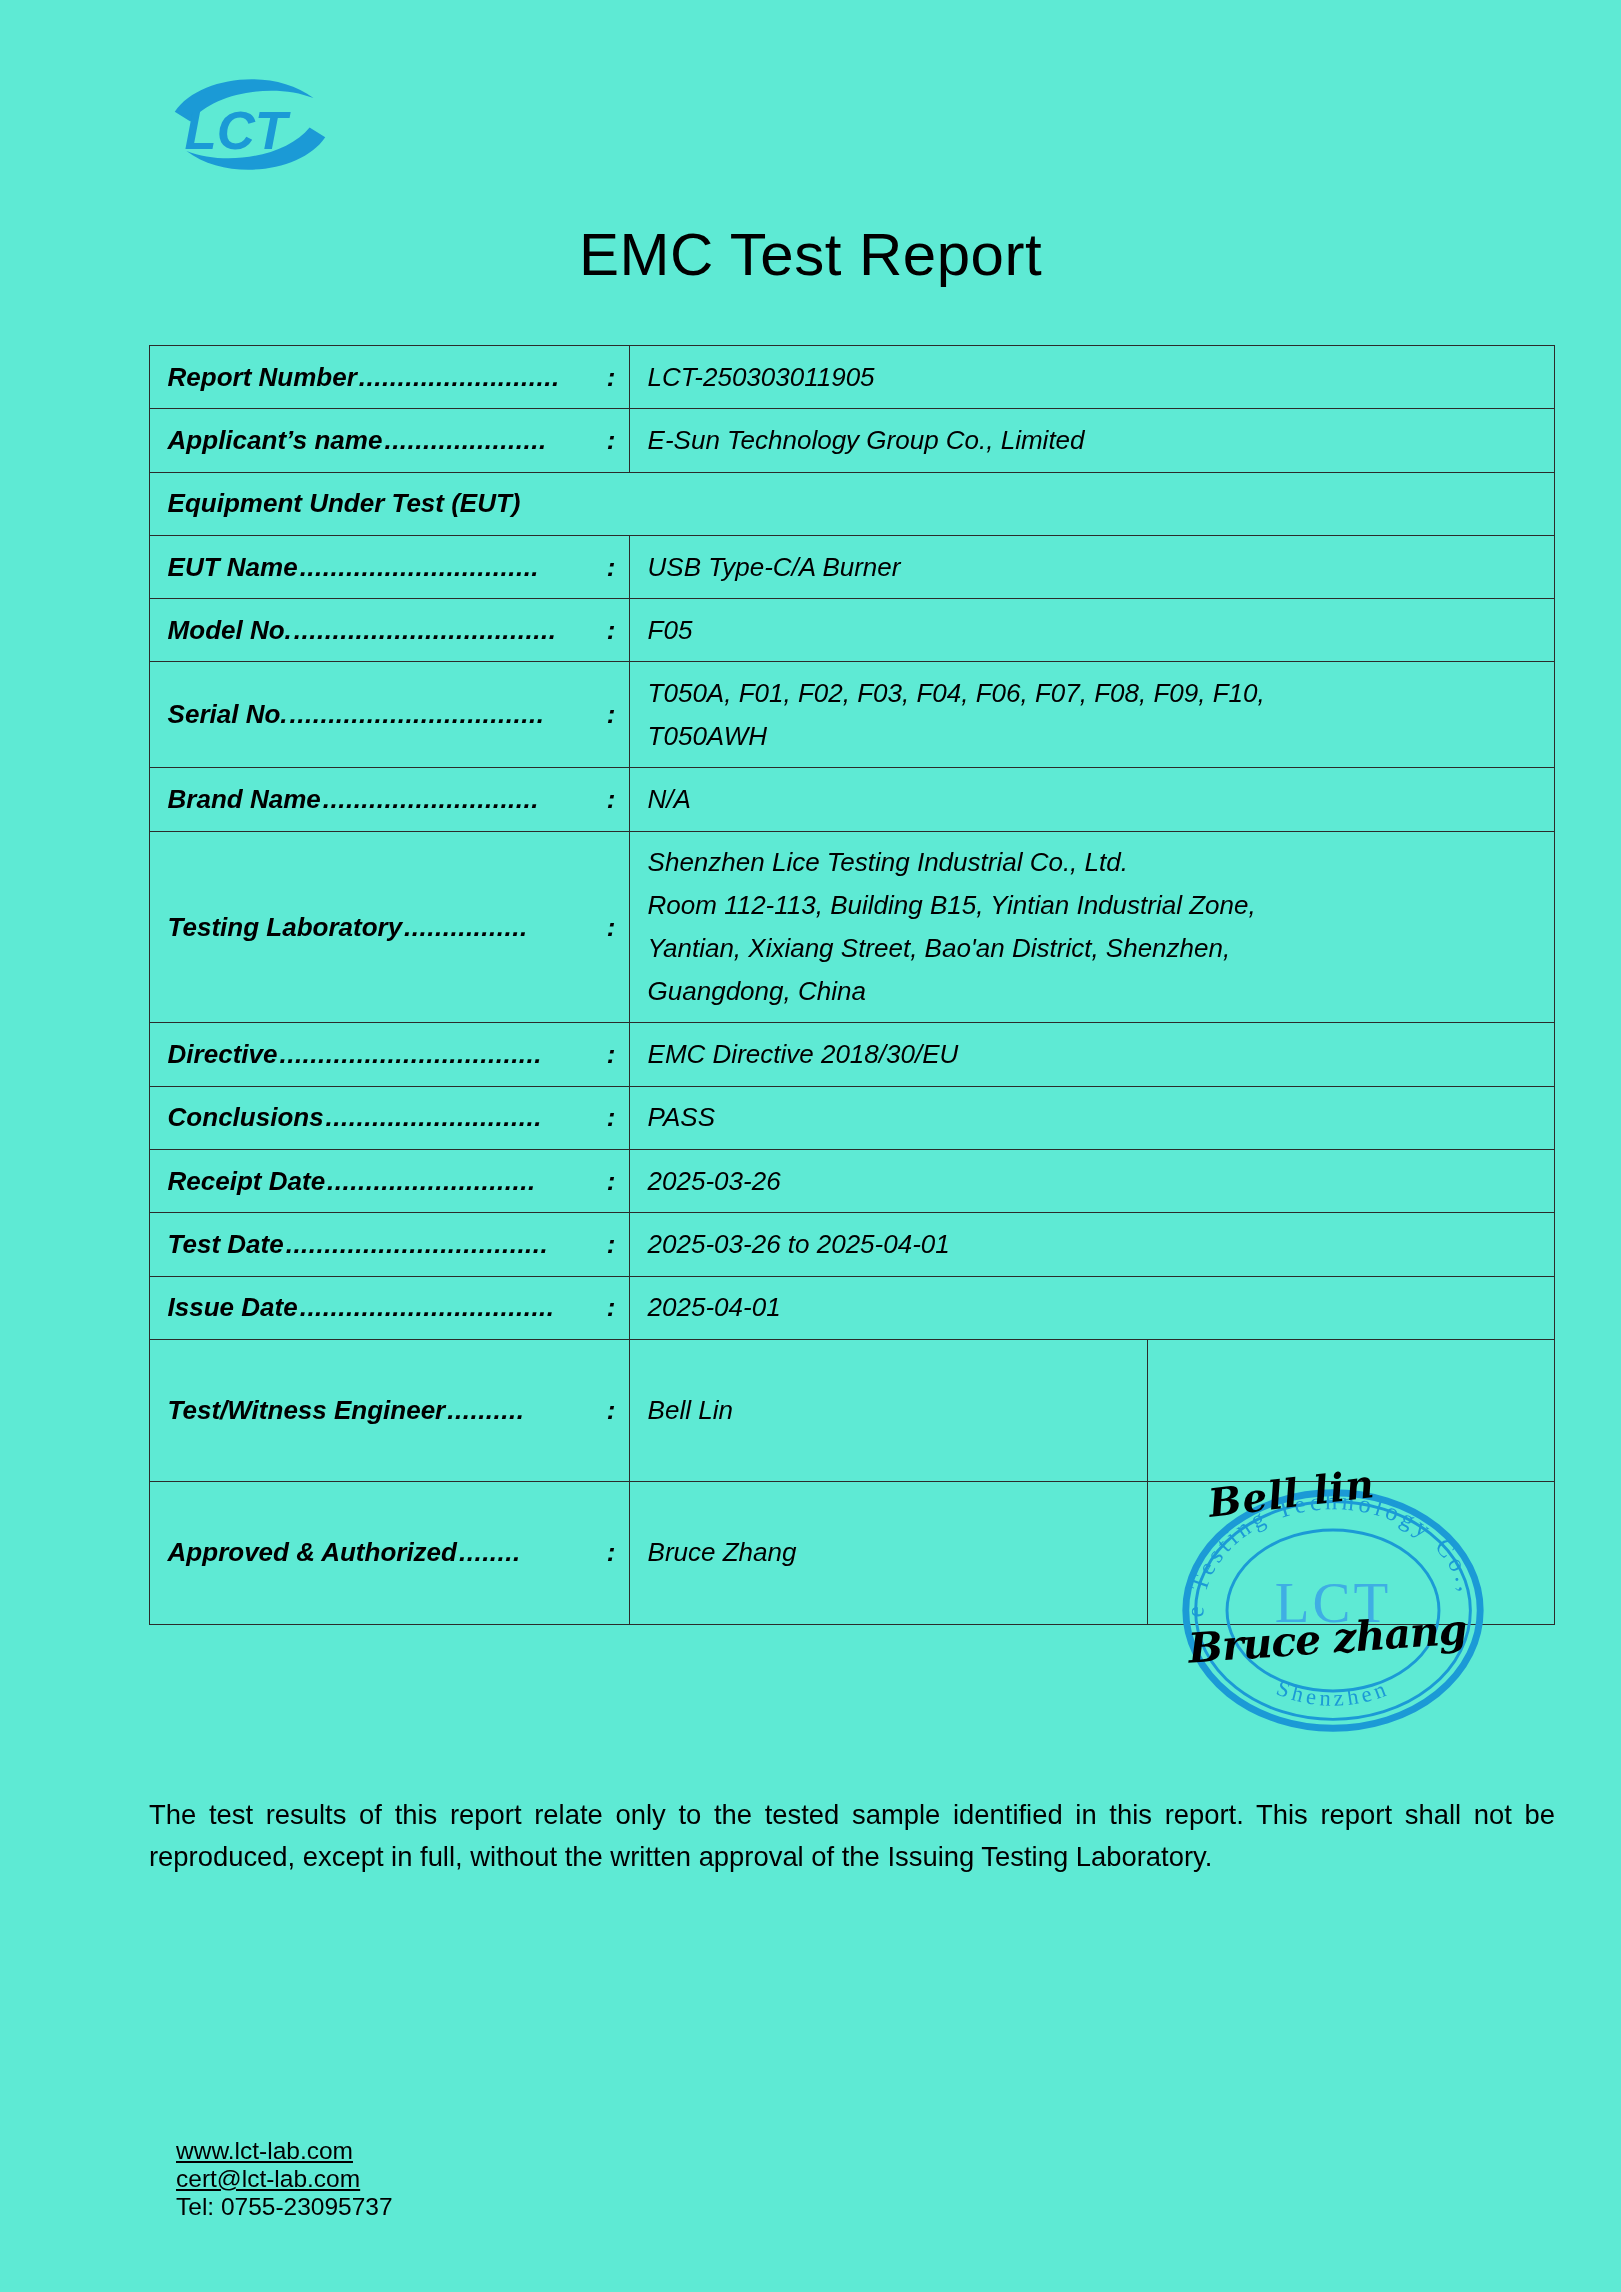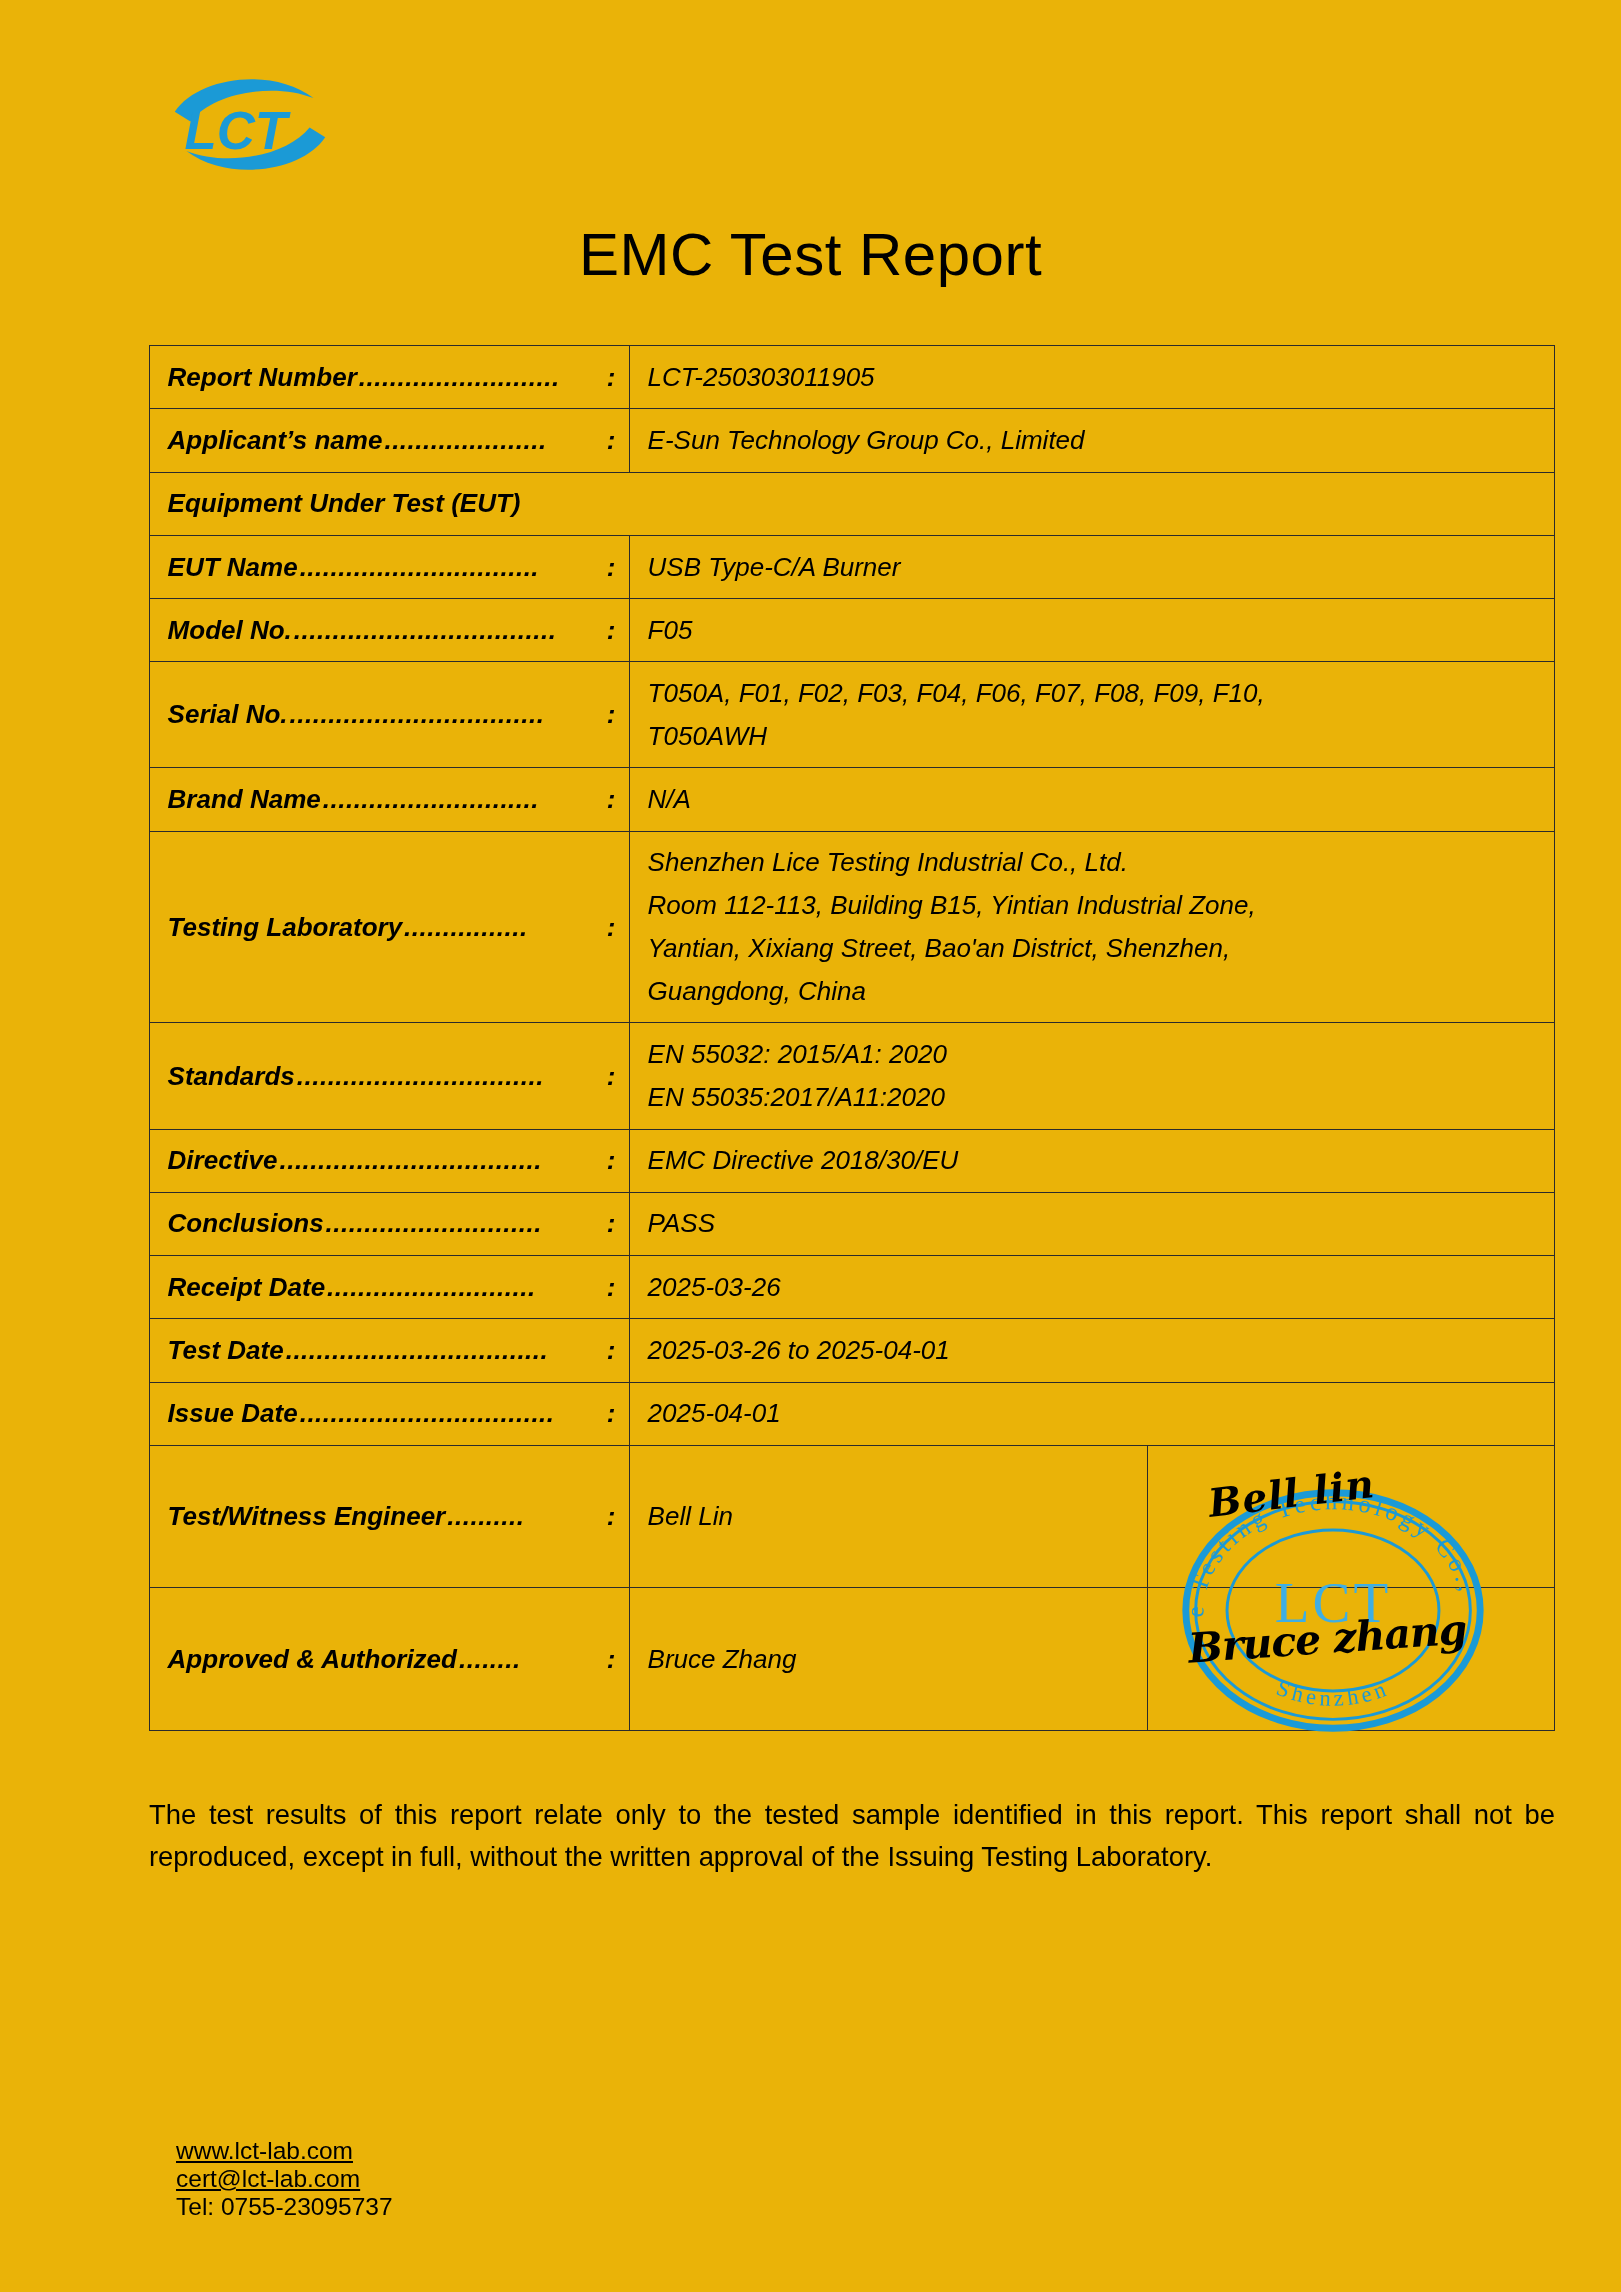--- a/index.html
+++ b/index.html
@@ -16,7 +16,7 @@
     width: 1621px;
     height: 2293px;
     margin: 0 auto;
-    background: #eab308;
+    background: #5eead4;
     box-sizing: border-box;
     overflow: hidden;
   }

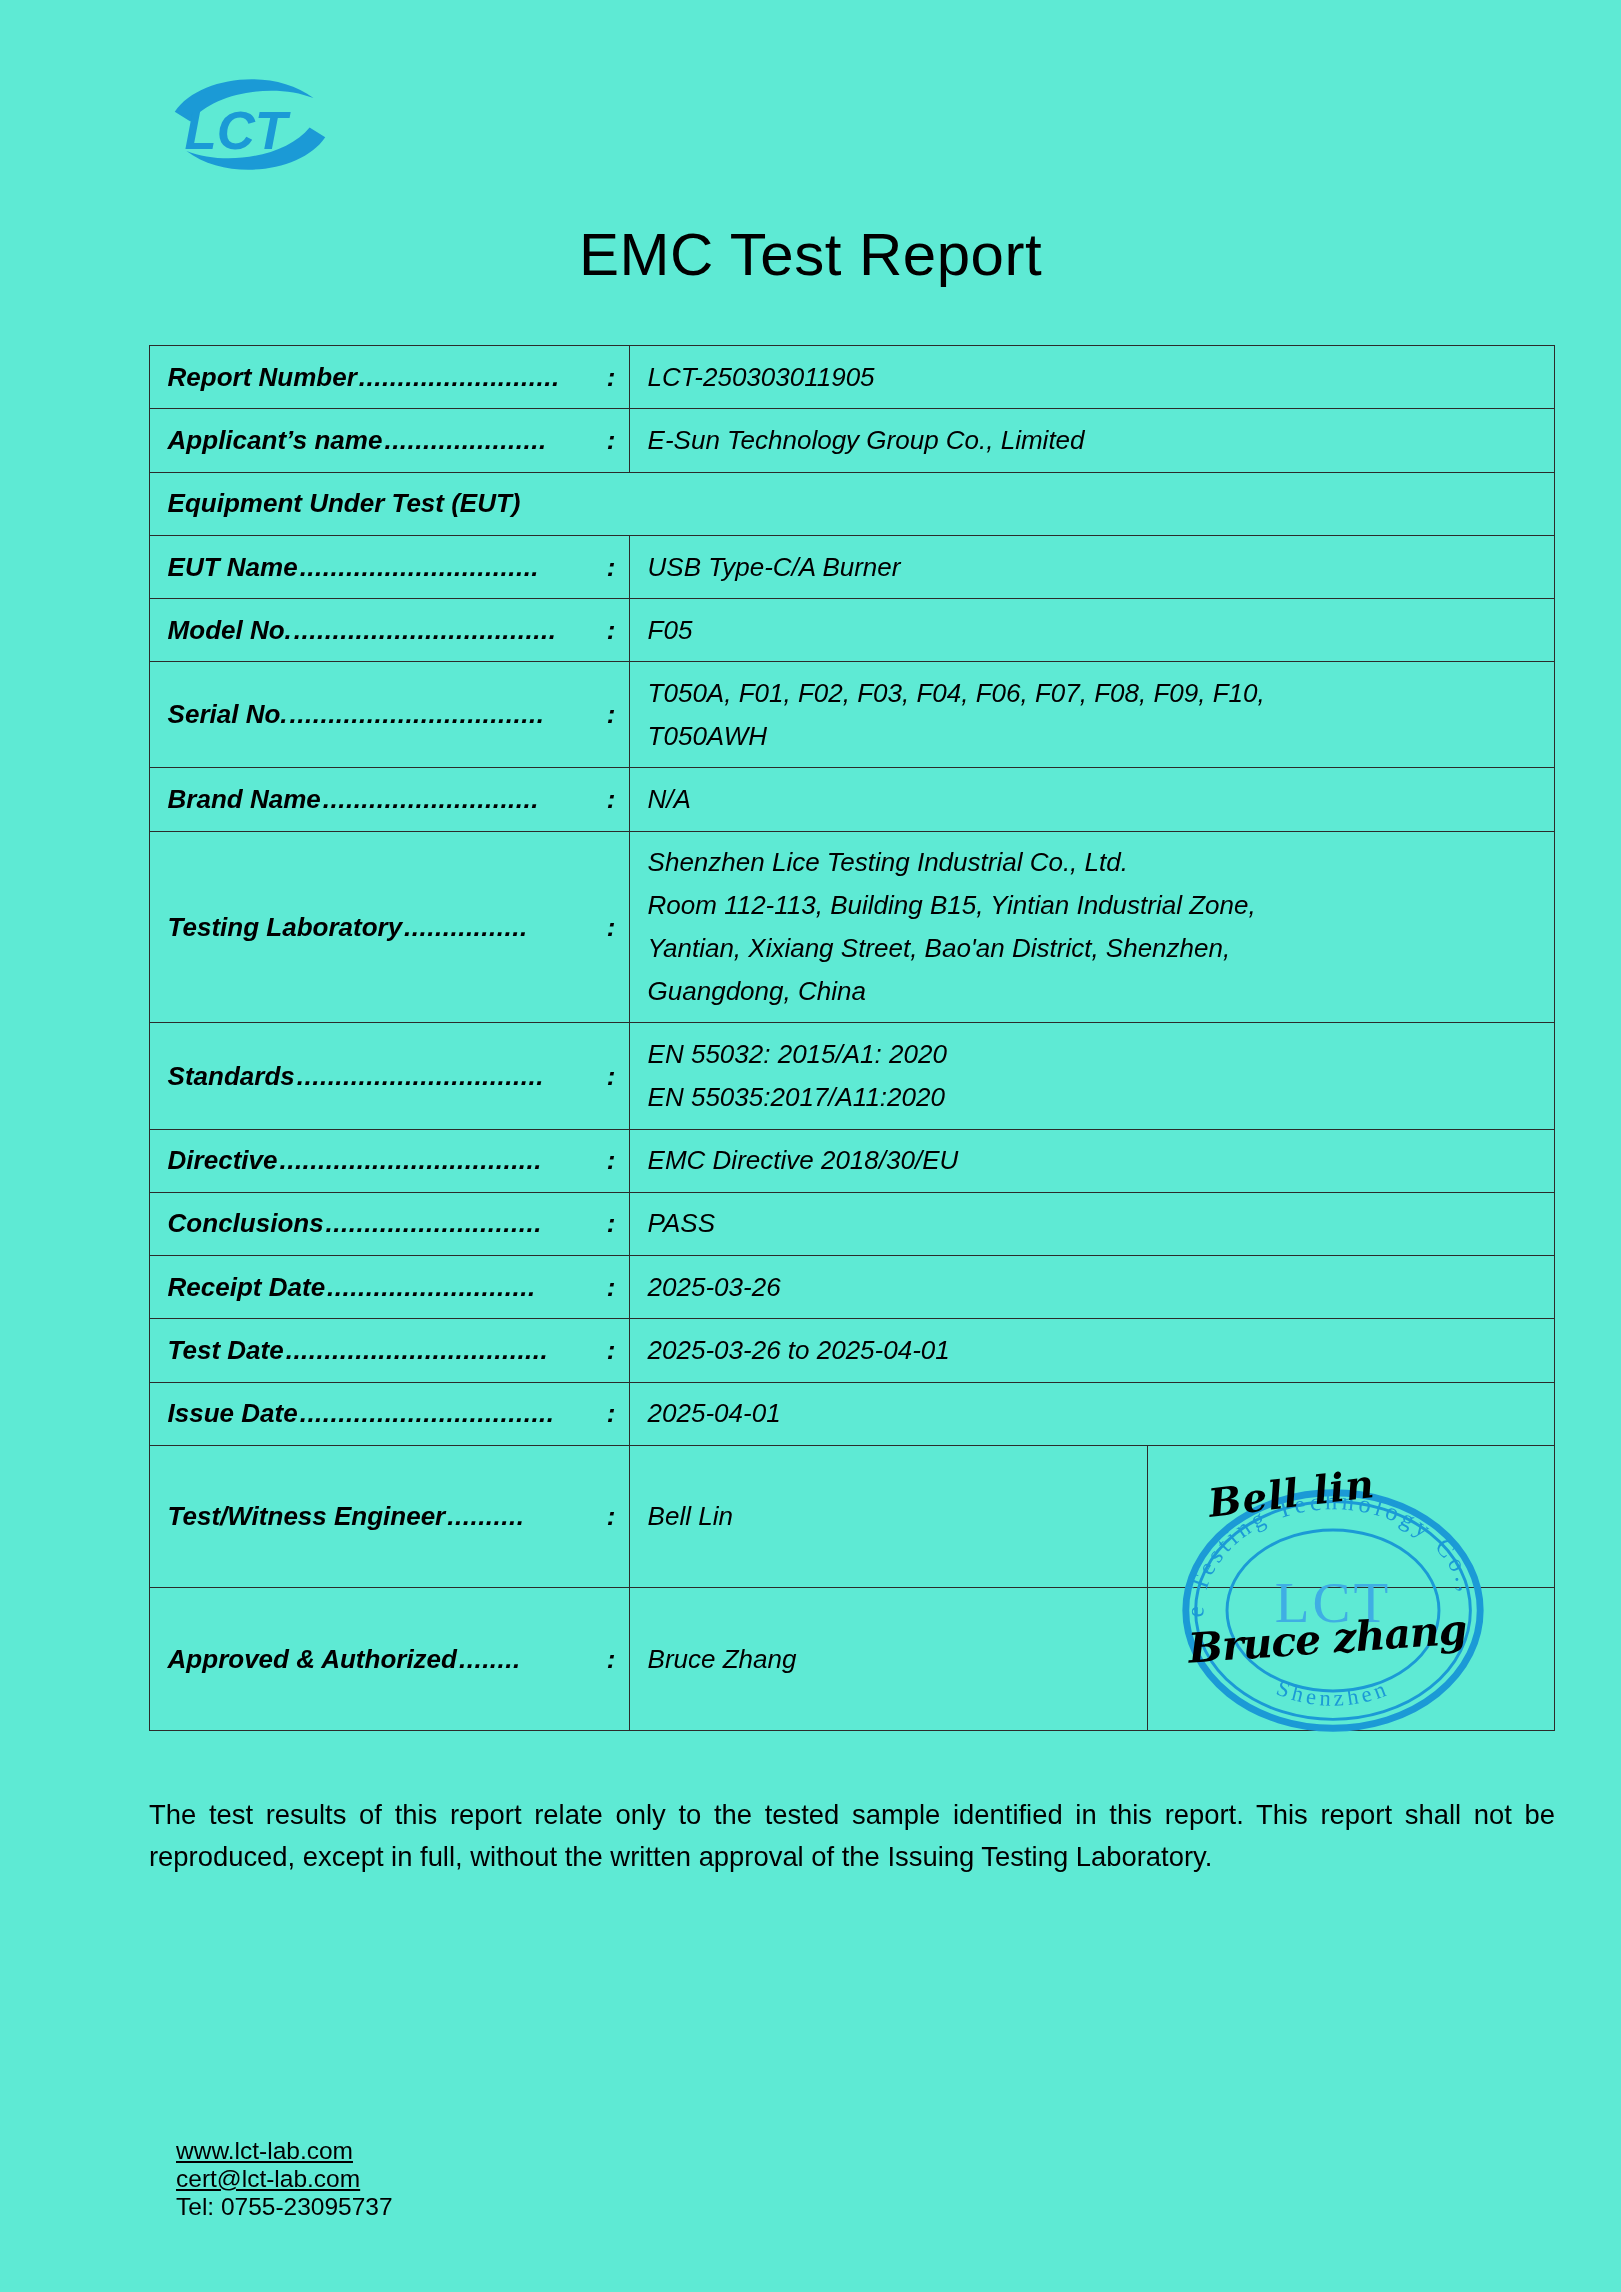--- a/index.html
+++ b/index.html
@@ -276,19 +276,6 @@
         </td>
       </tr>
 
-      <tr>
-        <td class="lbl">
-          <span class="lbl-row">
-            <span class="lbl-text">Standards</span>
-            <span class="lbl-dots">................................</span>
-            <span class="lbl-colon">:</span>
-          </span>
-        </td>
-        <td class="val" colspan="2">
-          <span class="line">EN 55032: 2015/A1: 2020</span>
-          <span class="line">EN 55035:2017/A11:2020</span>
-        </td>
-      </tr>
 
       <tr>
         <td class="lbl">

